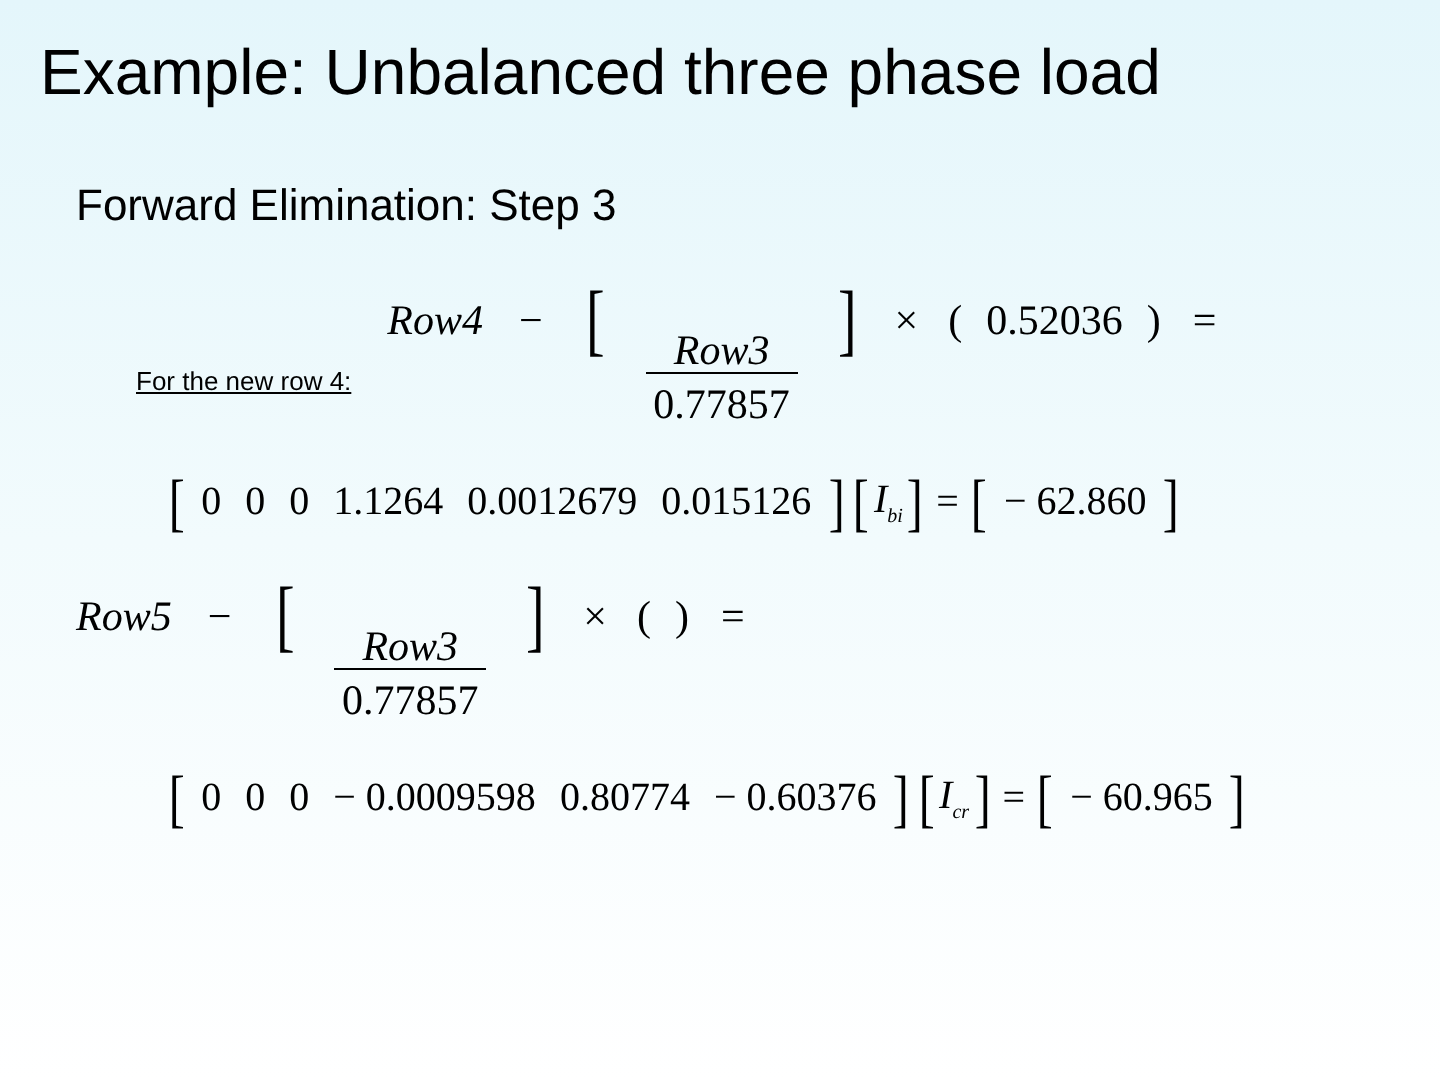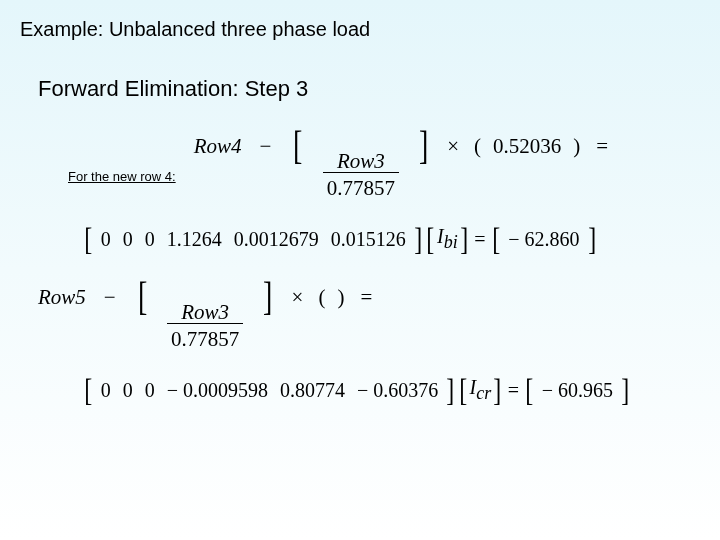--- a/index.html
+++ b/index.html
@@ -19,7 +19,7 @@
   padding: 18px 20px 20px 20px;
 }
 .title {
-  font-size: 20px;
+  font-size: 32px;
   font-weight: 400;
   margin: 0 0 35px 0;
   line-height: 1.15;

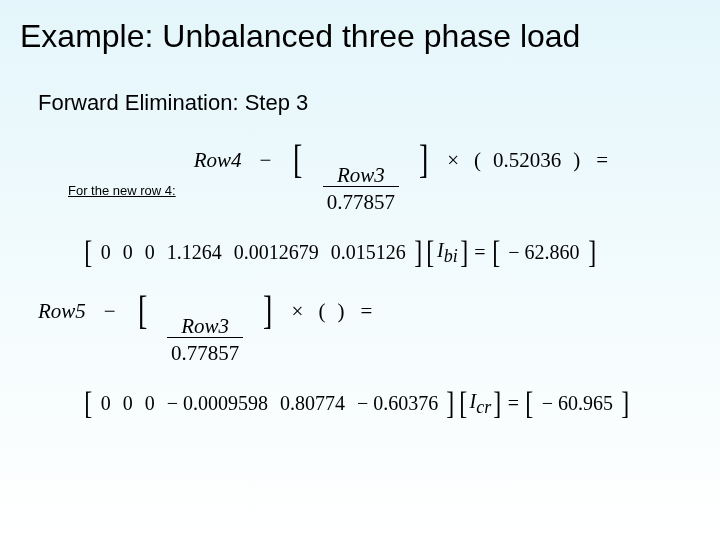--- a/index.html
+++ b/index.html
@@ -88,7 +88,7 @@
   white-space: nowrap;
 }
 .vec-row .cell { margin: 0 6px; }
-.subscr { font-size: 18px; font-style: italic; vertical-align: sub; }
+.subscr { font-size: 10px; font-style: italic; vertical-align: sub; }
 .times { margin: 0 3px; }
 .minus { margin: 0 6px; }
 .eq { margin: 0 4px; }

